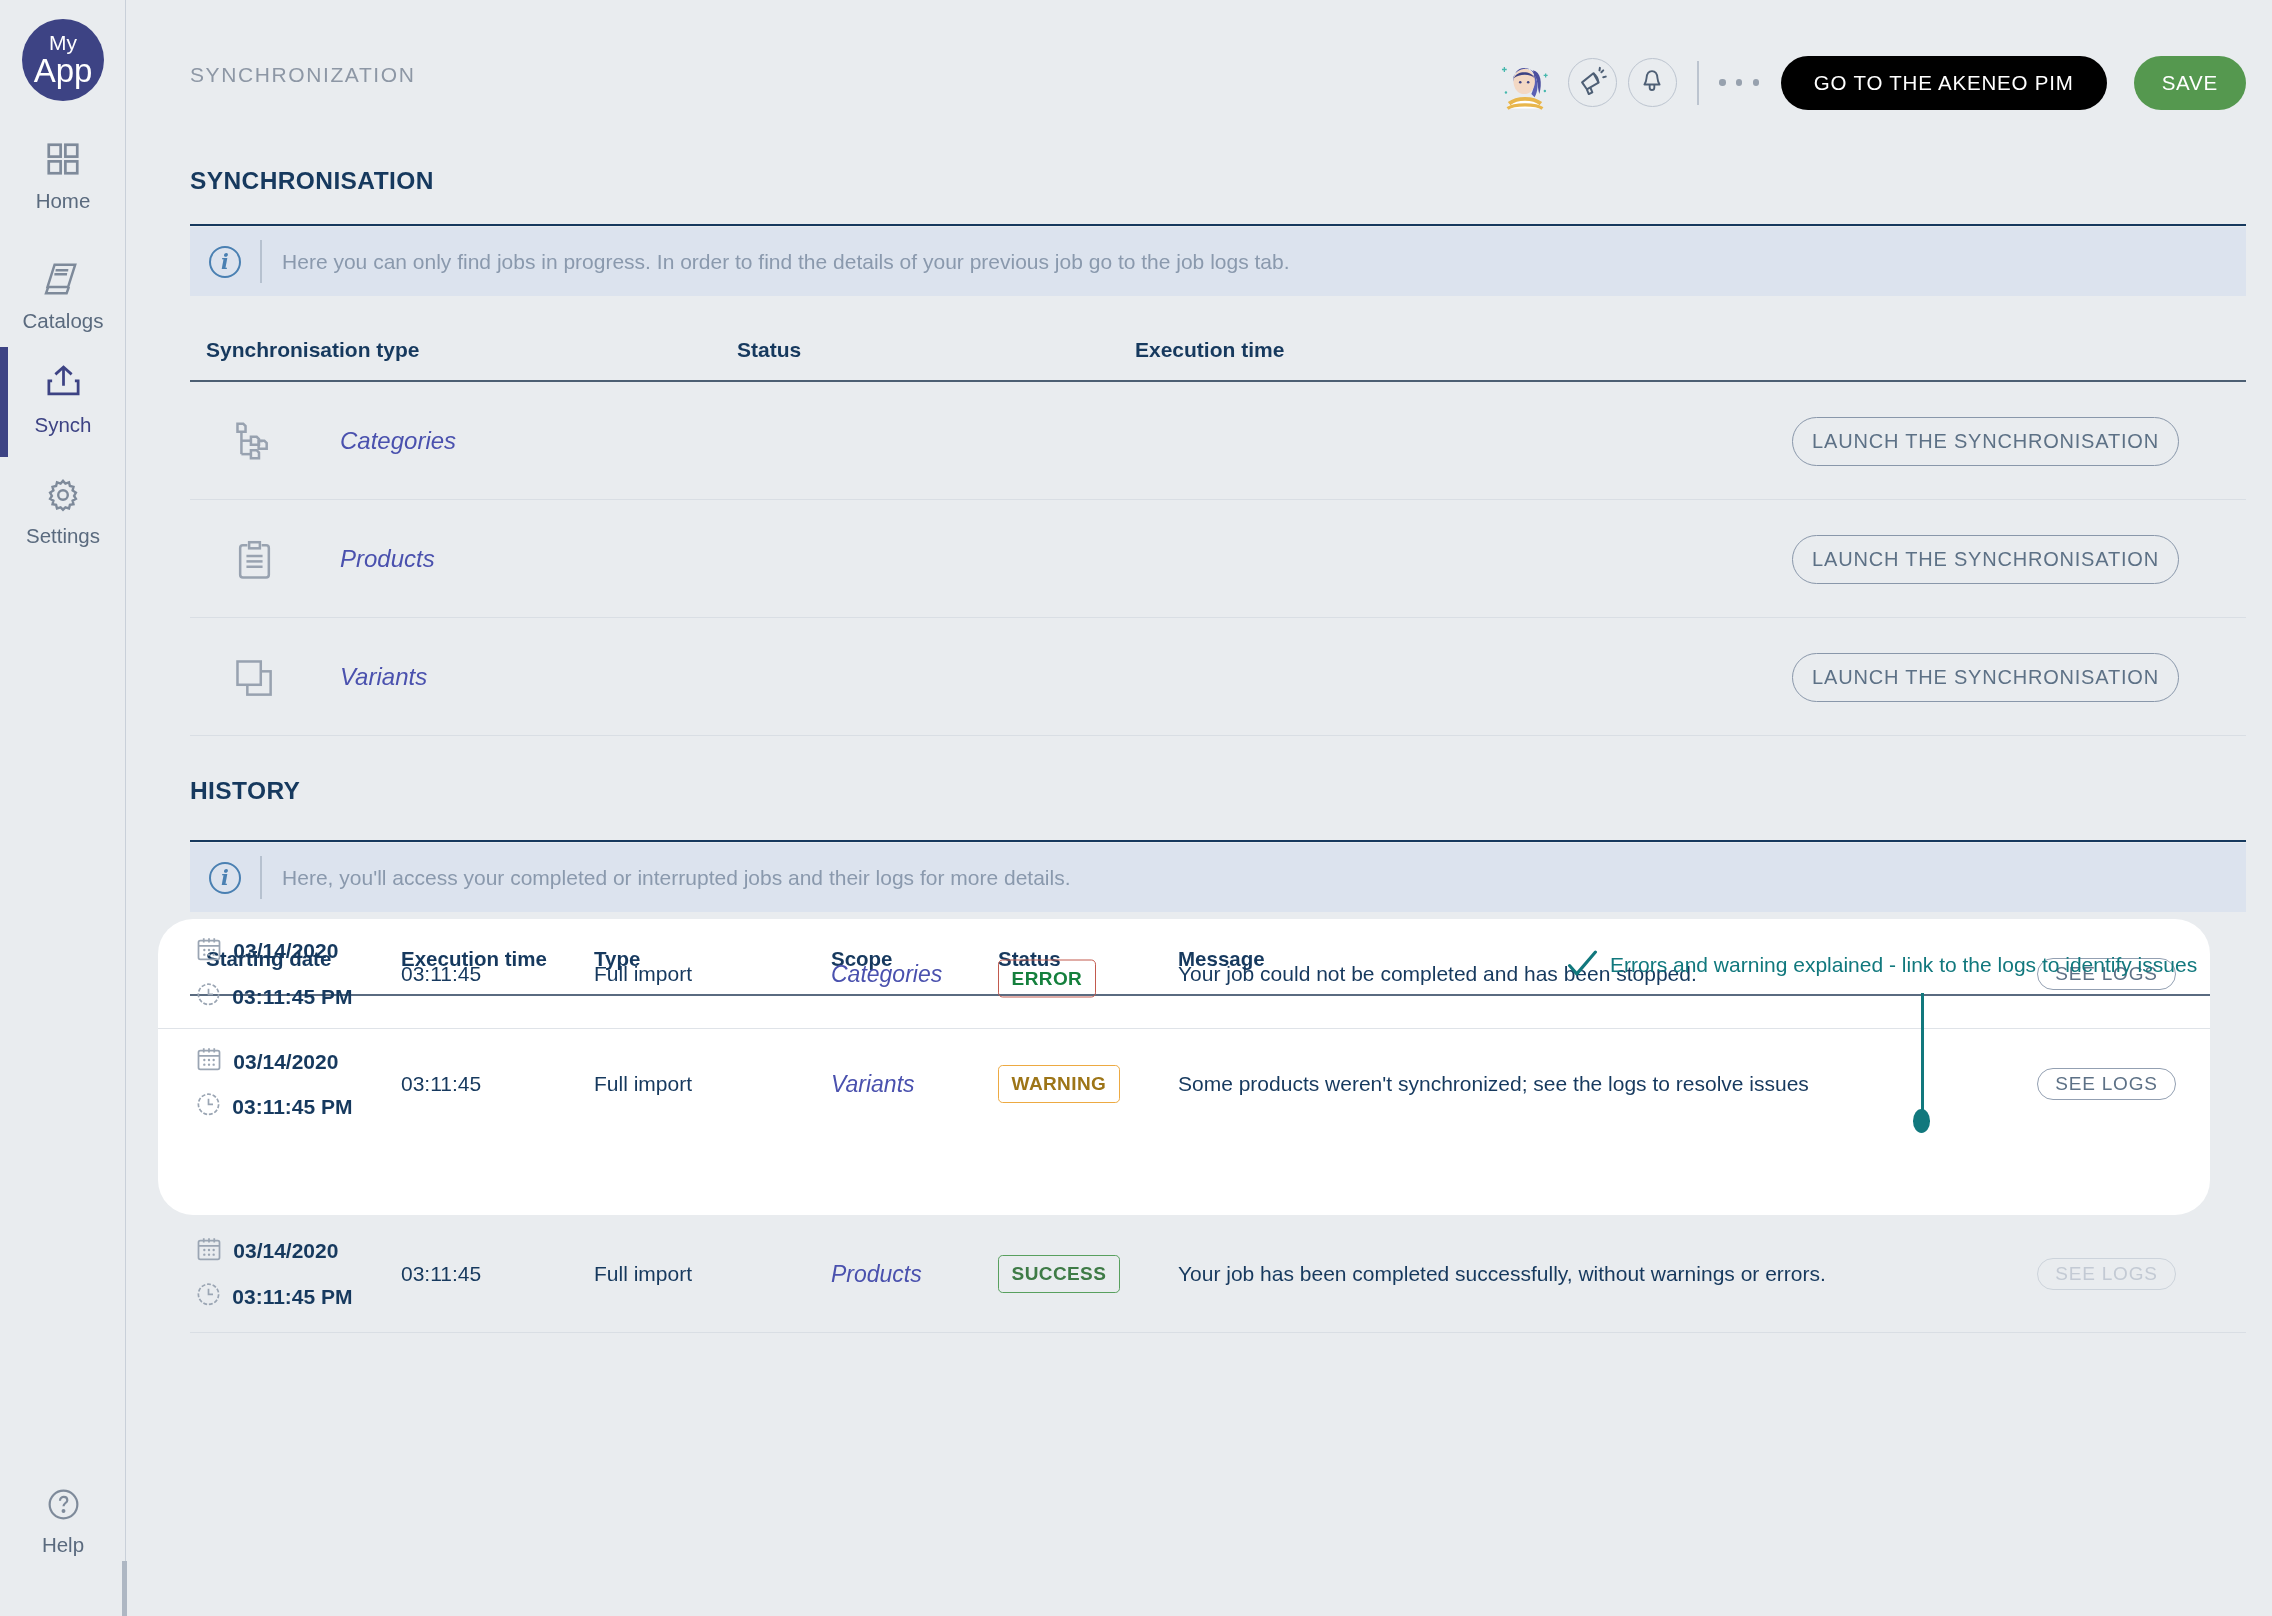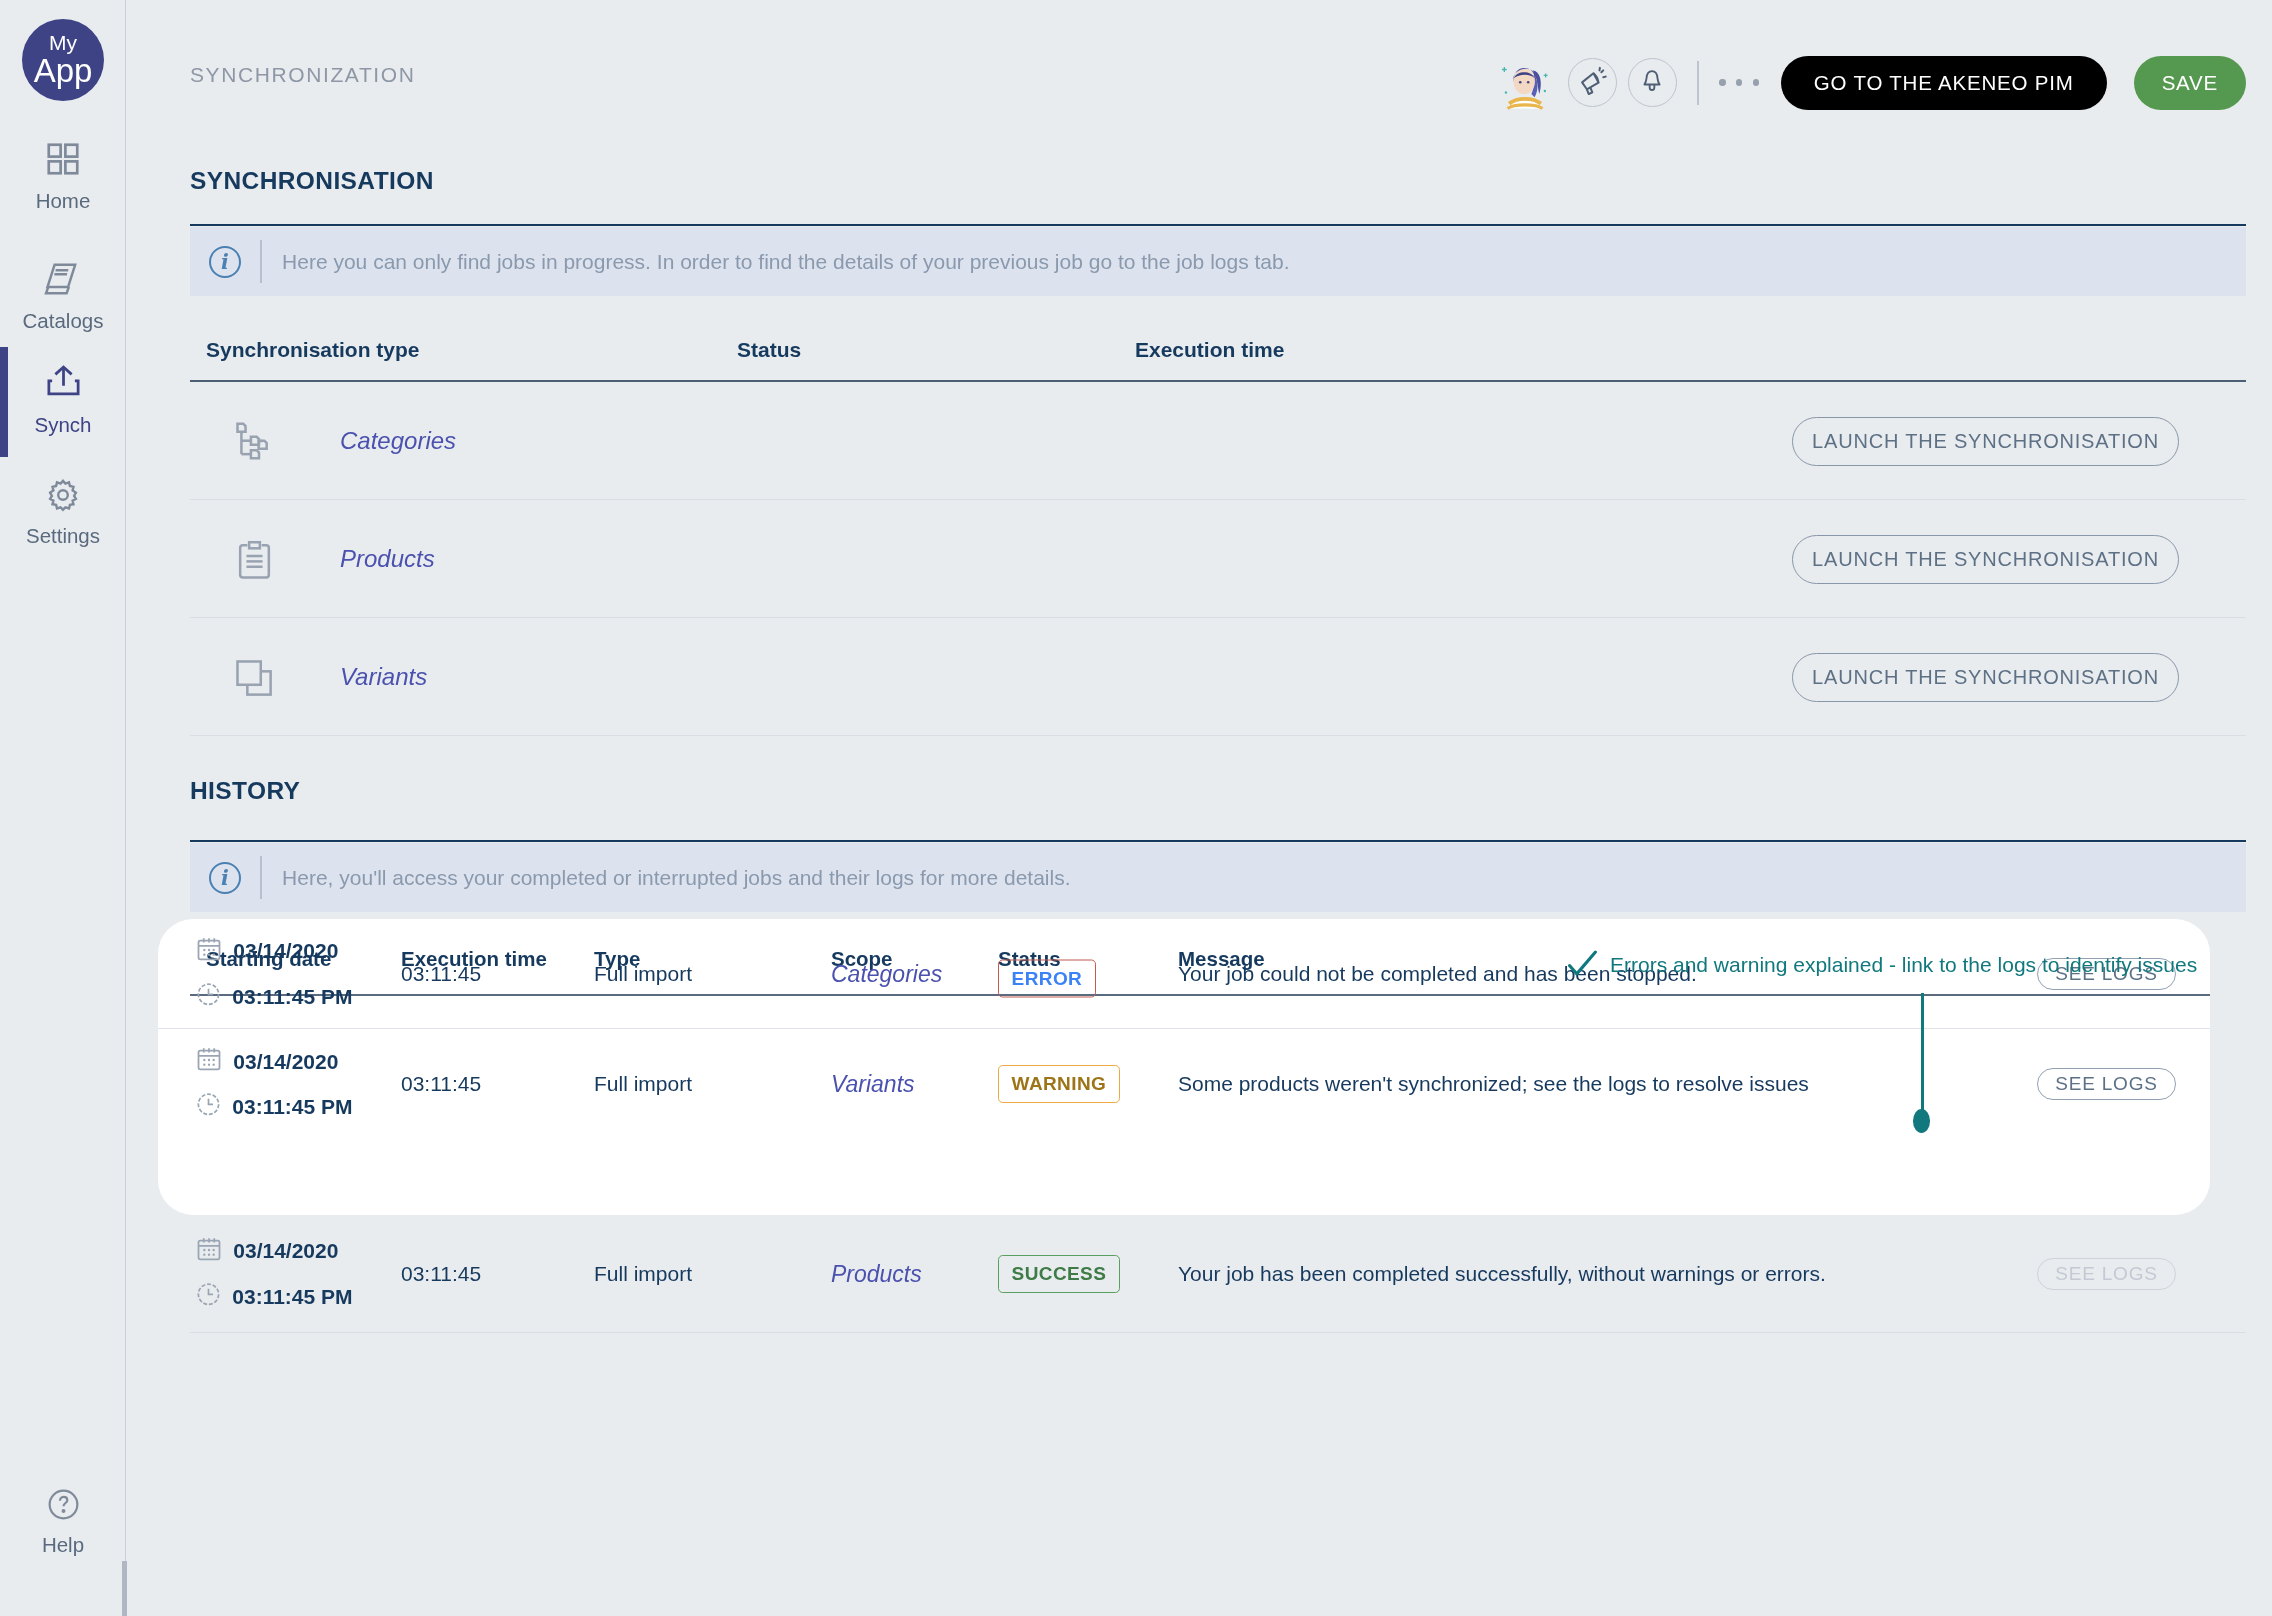--- a/index.html
+++ b/index.html
@@ -74,7 +74,7 @@
   .c-logs.disabled { border-color:#ccd3db; color:#c3cad4; cursor:default; }
 
   .badge { display:inline-block; padding:7px 12.6px; border:1.6px solid; border-radius:4.7px; font-size:19px; font-weight:600; letter-spacing:0.4px; }
-  .badge.error { color:#3b82f6; border-color:#c25a4e;margin-top:9px; }
+  .badge.error { color:#15803d; border-color:#c25a4e;margin-top:9px; }
   .badge.warning { color:#9d7517; border-color:#edaa42; }
   .badge.success { color:#3e7b46; border-color:#58a05e; }
 

